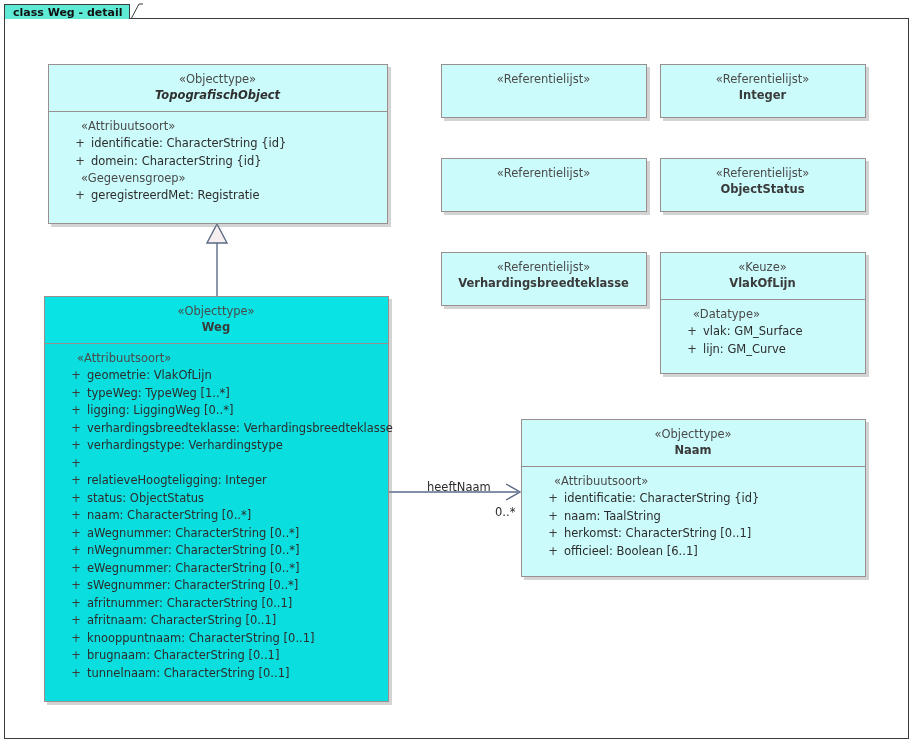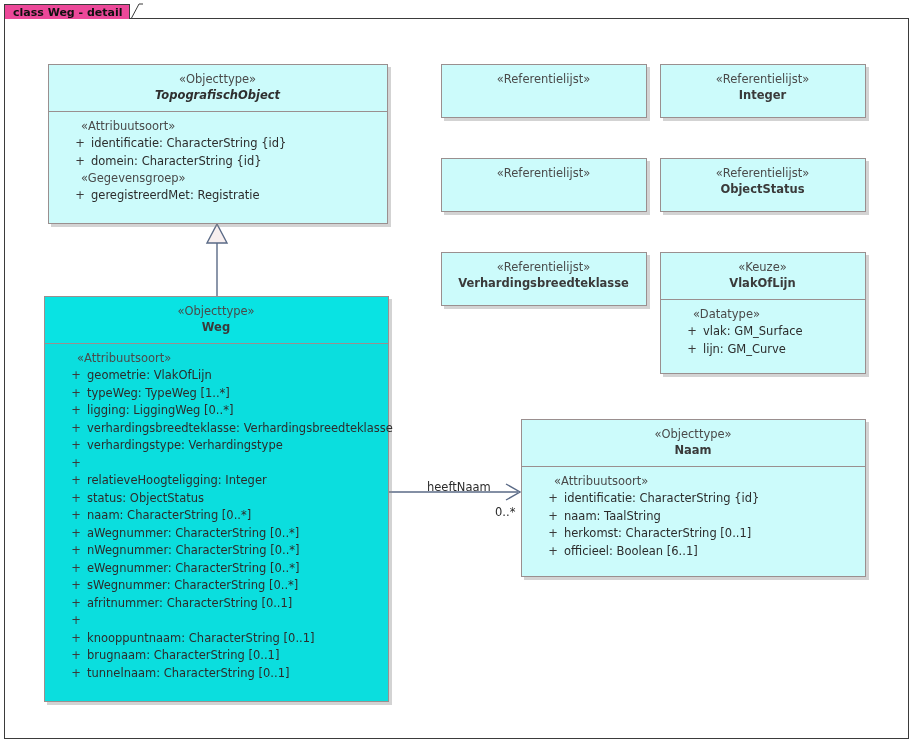--- a/index.html
+++ b/index.html
@@ -16,7 +16,7 @@
   }
   .title-tab{
     position:absolute;left:4px;top:4px;height:15px;
-    padding:0 8px 0 8px;background:#ec4899;
+    padding:0 8px 0 8px;background:#5eead4;
     border:1px solid #3b3b3b;border-bottom:none;
     box-sizing:border-box;z-index:5;
   }

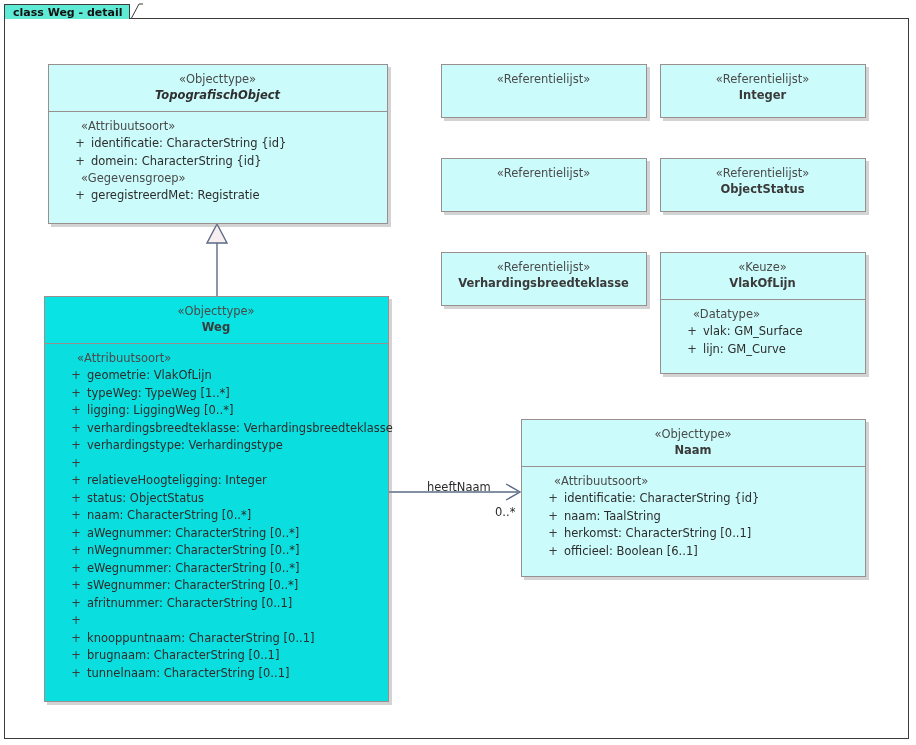--- a/index.html
+++ b/index.html
@@ -187,6 +187,7 @@
         </div>
       <div class="attr">
           <span class="vis">+</span>
+          <span class="txt">afritnaam: CharacterString [0..1]</span>
         </div>
       <div class="attr">
           <span class="vis">+</span>

